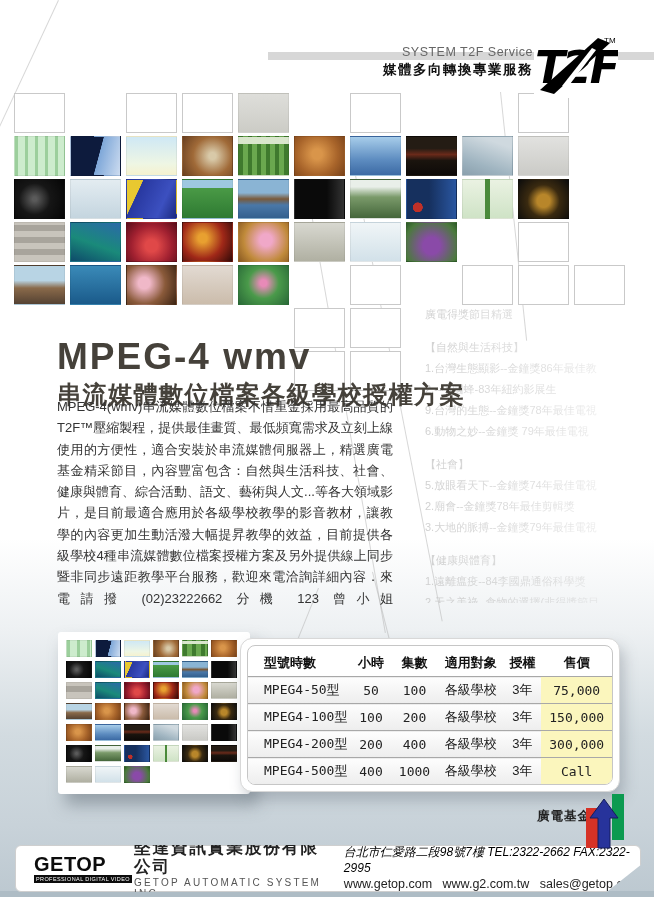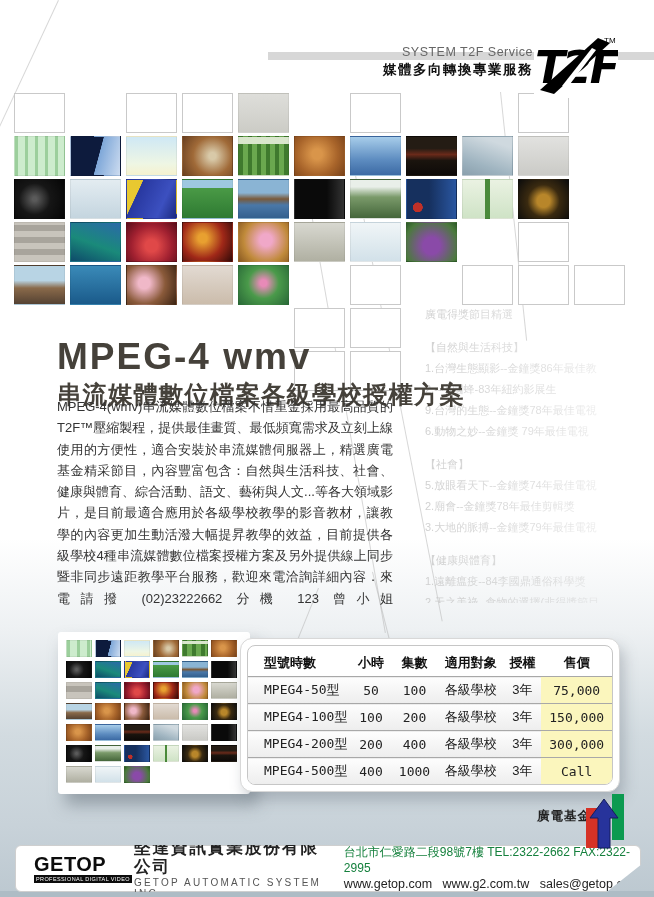--- a/index.html
+++ b/index.html
@@ -116,7 +116,7 @@
   .c-zh{font-size:16.5px;font-weight:bold;color:#222;letter-spacing:2px;line-height:1.1;}
   .c-en{font-size:10px;color:#555;letter-spacing:2.2px;margin-top:2px;}
   .contact{margin-left:14px;}
-  .addr{font-size:12px;color:#15803d;line-height:1.35;}
+  .addr{font-size:12px;color:#000000;line-height:1.35;font-style:italic;}
   .webs{font-size:12.5px;color:#222;white-space:pre;line-height:1.35;}
   .bottom-strip{position:absolute;left:0;bottom:0;width:100%;height:6px;background:#aebcc5;z-index:2;}
 </style>

